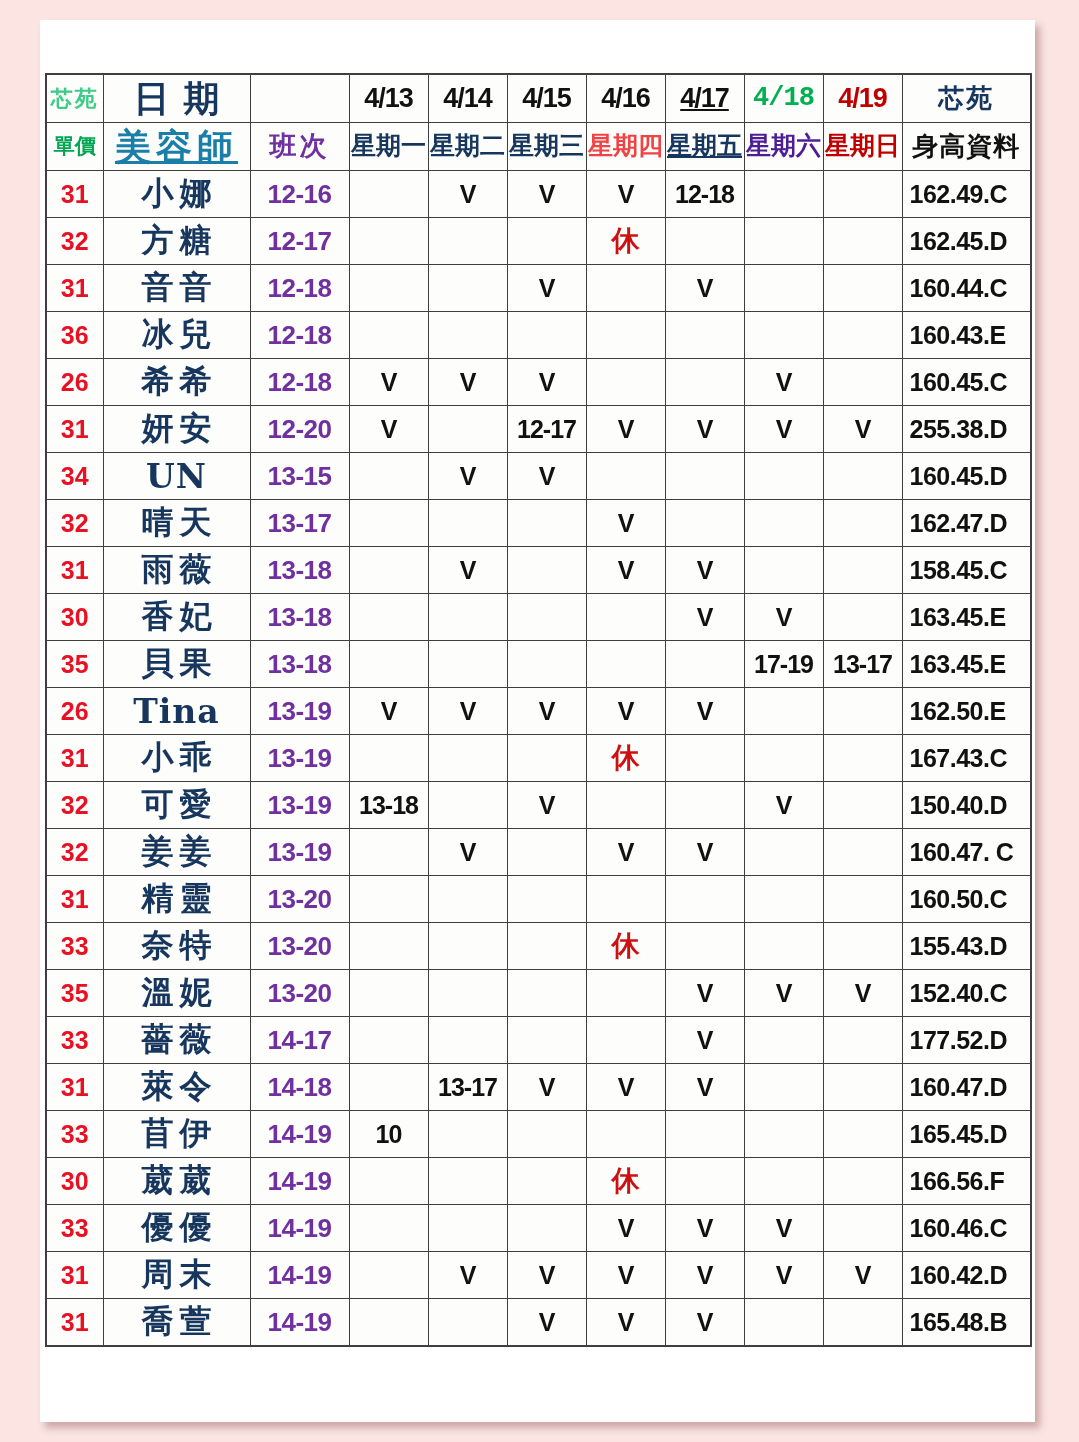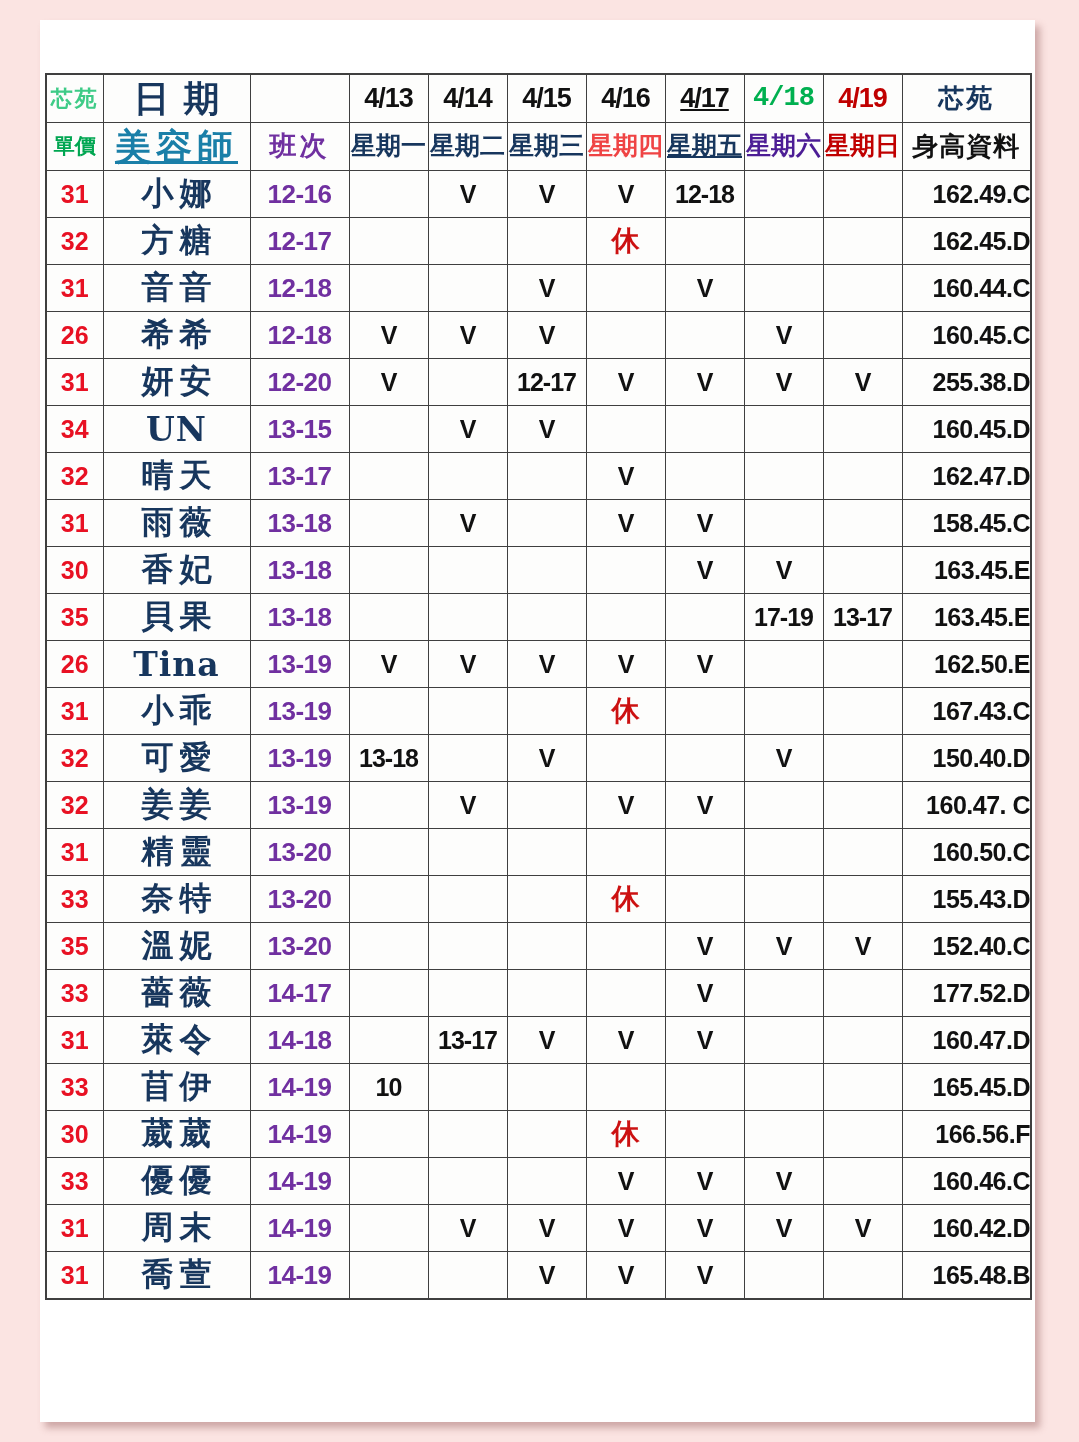--- a/index.html
+++ b/index.html
@@ -45,7 +45,7 @@
   td.shift{color:var(--shift_purple,#7030a0);font:bold 26px "Liberation Sans",sans-serif;letter-spacing:-0.5px;}
   td.day{color:var(--mark_black,#111);font:bold 25px "Liberation Sans",sans-serif;letter-spacing:-1px;}
   td.rest{color:var(--rest_red,#cc1111);font:bold 28px "DejaVu Serif",serif;}
-  td.info{color:var(--mark_black,#111);font:bold 25px "Liberation Sans",sans-serif;letter-spacing:-0.5px;text-align:right;padding-left:7px;}
+  td.info{color:var(--mark_black,#111);font:bold 25px "Liberation Sans",sans-serif;letter-spacing:-0.5px;text-align:left;padding-left:7px;}
 </style>
 </head>
 <body>

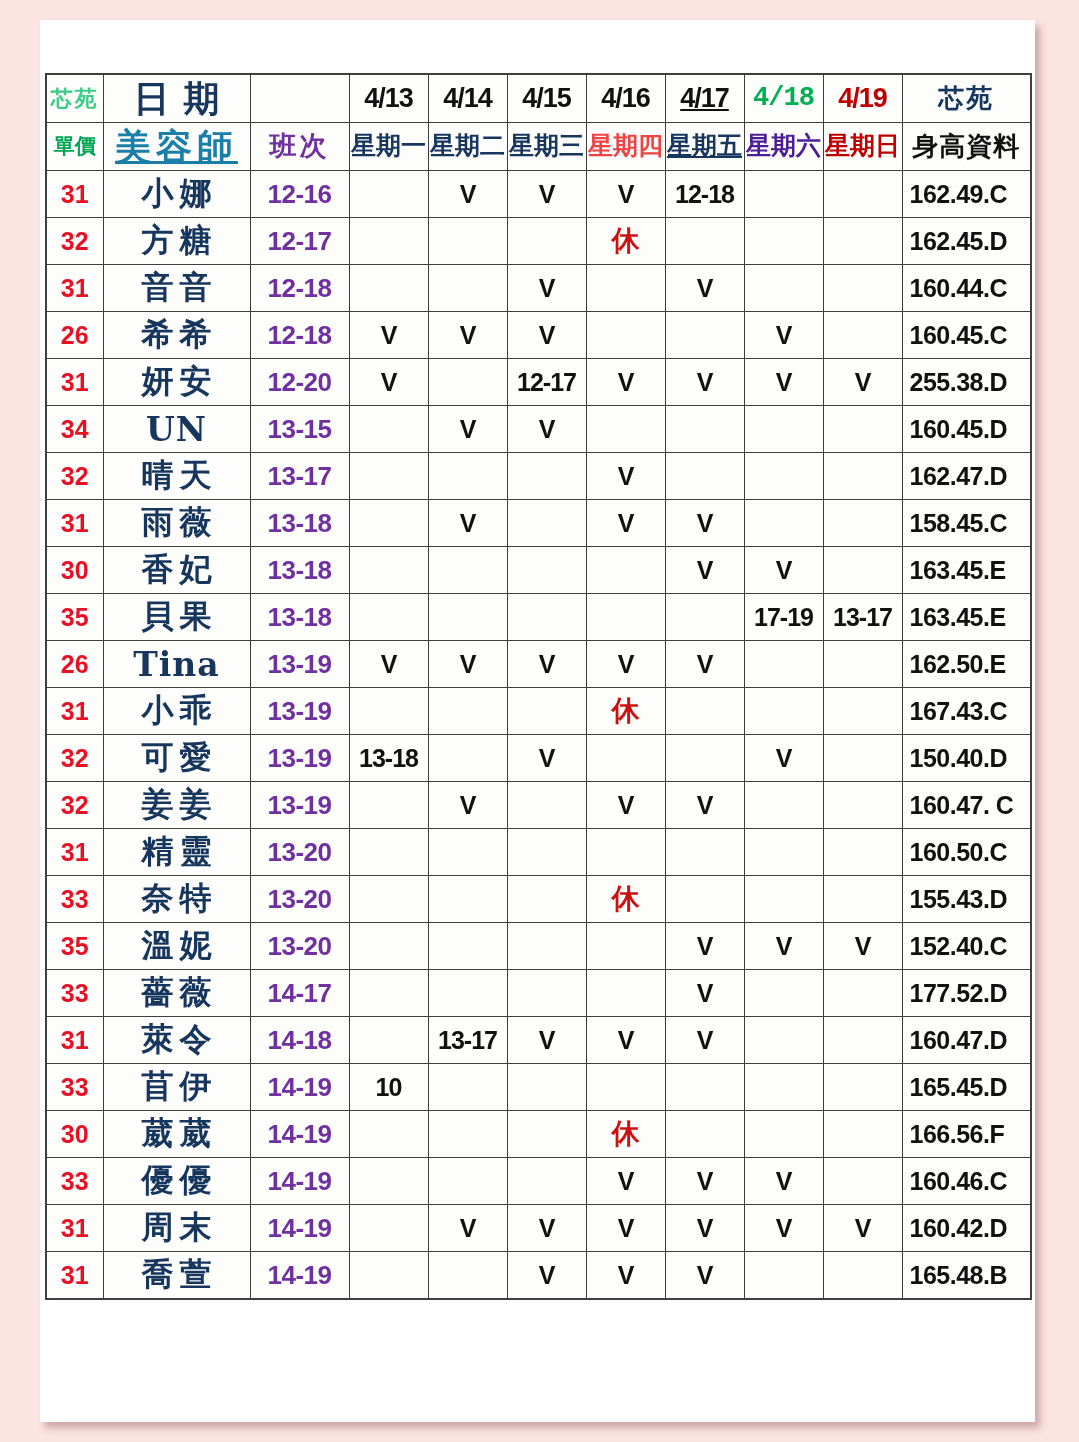--- a/index.html
+++ b/index.html
@@ -134,6 +134,19 @@
           <td class="info">160.44.C</td>
         </tr>
         <tr>
+          <td class="price">36</td>
+          <td class="name">冰兒</td>
+          <td class="shift">12-18</td>
+          <td class="day"></td>
+          <td class="day"></td>
+          <td class="day"></td>
+          <td class="day"></td>
+          <td class="day"></td>
+          <td class="day"></td>
+          <td class="day"></td>
+          <td class="info">160.43.E</td>
+        </tr>
+        <tr>
           <td class="price">26</td>
           <td class="name">希希</td>
           <td class="shift">12-18</td>

